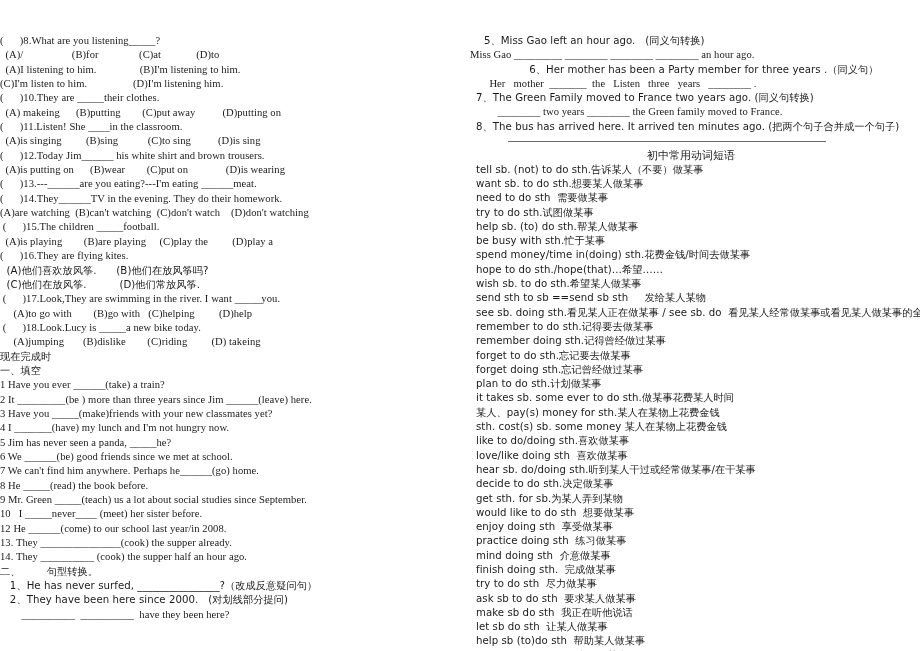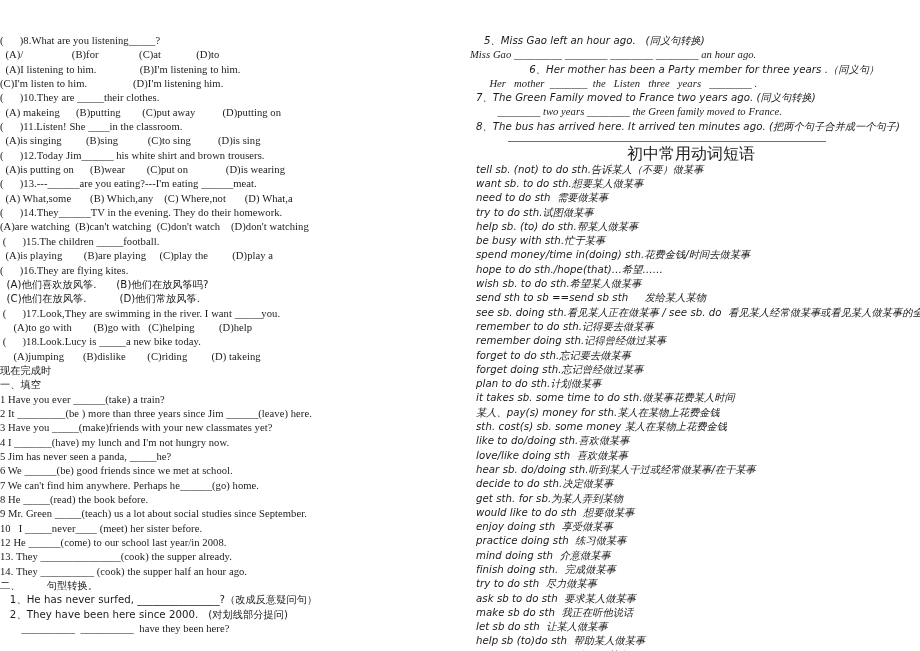--- a/index.html
+++ b/index.html
@@ -44,7 +44,6 @@
     line-height: 14.3px;
     white-space: pre;
     letter-spacing: 0.05px;
-    font-style: italic;
   }
   .i1  { padding-left: 8px; }
   .i2  { padding-left: 14px; }

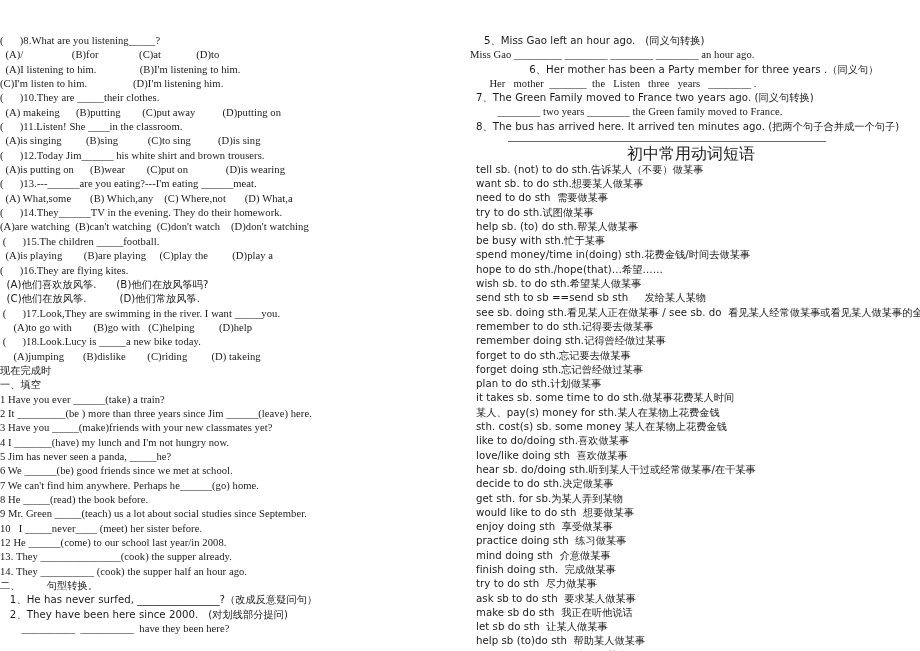--- a/index.html
+++ b/index.html
@@ -66,8 +66,8 @@
     border-top: 1px solid #6d6d6d;
   }
   .heading-cjk {
-    font-family: Liberation Mono, monospace;
-    font-size: 16px;
+    font-family: Liberation Serif, serif;
+    font-size: 11px;
     line-height: 14.3px;
     text-align: center;
     white-space: pre;

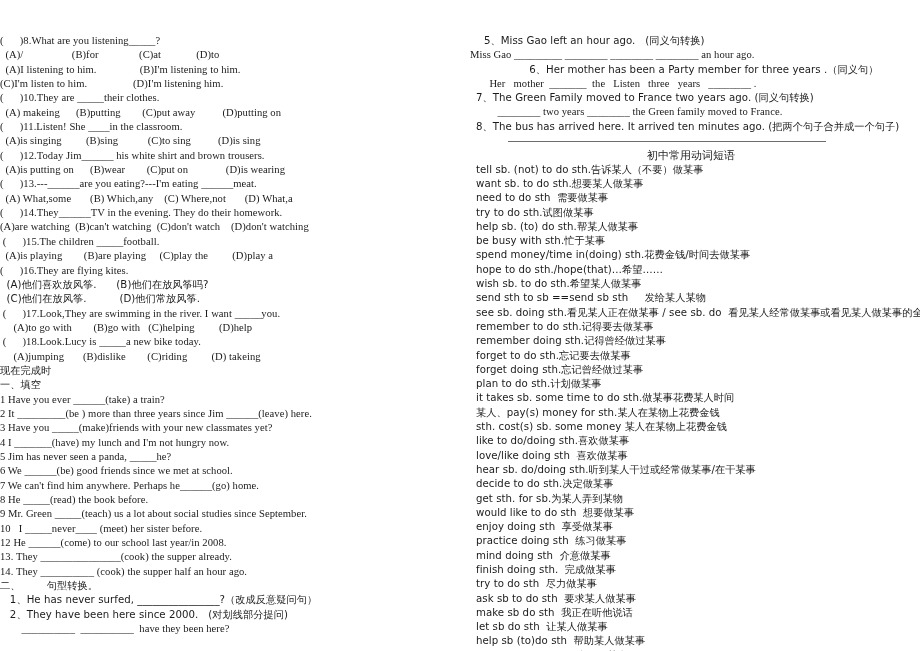--- a/index.html
+++ b/index.html
@@ -92,7 +92,6 @@
       <div class="ln">(      )12.Today Jim______ his white shirt and brown trousers.</div>
       <div class="ln">  (A)is putting on      (B)wear        (C)put on              (D)is wearing</div>
       <div class="ln">(      )13.---______are you eating?---I'm eating ______meat.</div>
-      <div class="ln">  (A) What,some       (B) Which,any    (C) Where,not       (D) What,a</div>
       <div class="ln">(      )14.They______TV in the evening. They do their homework.</div>
       <div class="ln">(A)are watching  (B)can't watching  (C)don't watch    (D)don't watching</div>
       <div class="ln"> (      )15.The children _____football.</div>

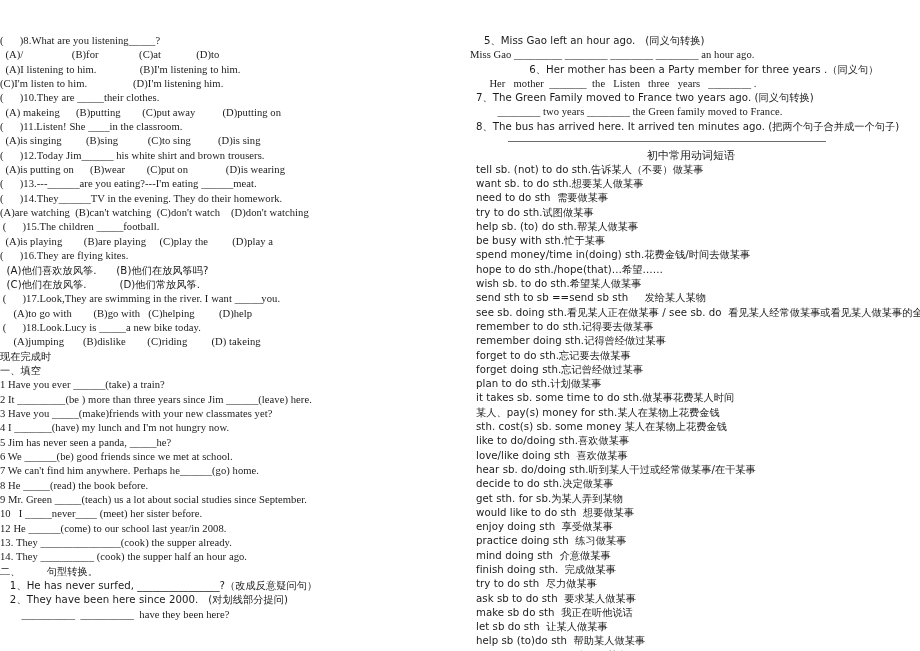--- a/index.html
+++ b/index.html
@@ -170,7 +170,7 @@
       <div class="ln-r cjk i2">forget to do sth.忘记要去做某事</div>
       <div class="ln-r cjk i2">forget doing sth.忘记曾经做过某事</div>
       <div class="ln-r cjk i2">plan to do sth.计划做某事</div>
-      <div class="ln-r cjk i2">it takes sb. some time to do sth.做某事花费某人时间</div>
+      <div class="ln-r cjk i2">it takes sb. some ever to do sth.做某事花费某人时间</div>
       <div class="ln-r cjk i2">某人、pay(s) money for sth.某人在某物上花费金钱</div>
       <div class="ln-r cjk i2">sth. cost(s) sb. some money 某人在某物上花费金钱</div>
       <div class="ln-r cjk i2">like to do/doing sth.喜欢做某事</div>

